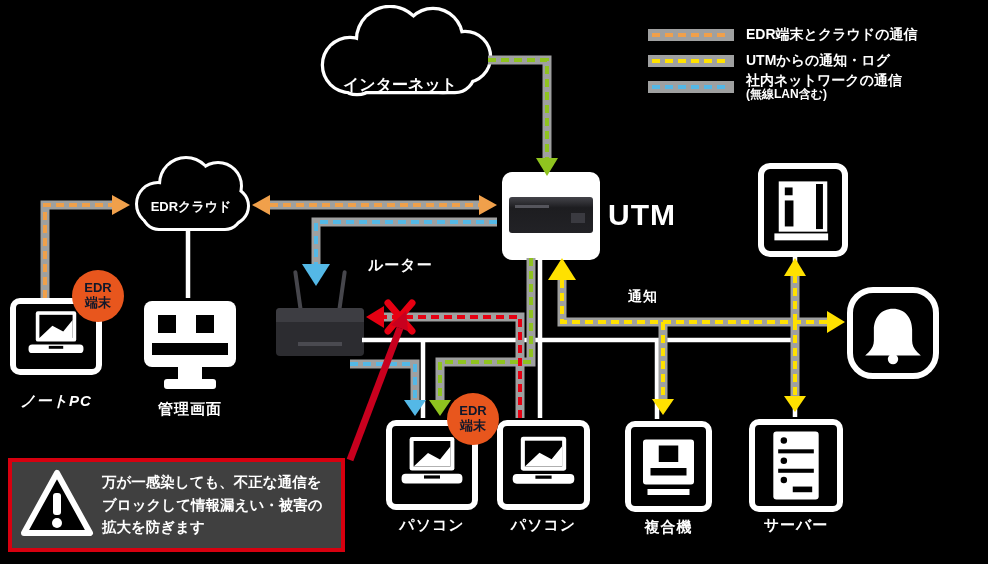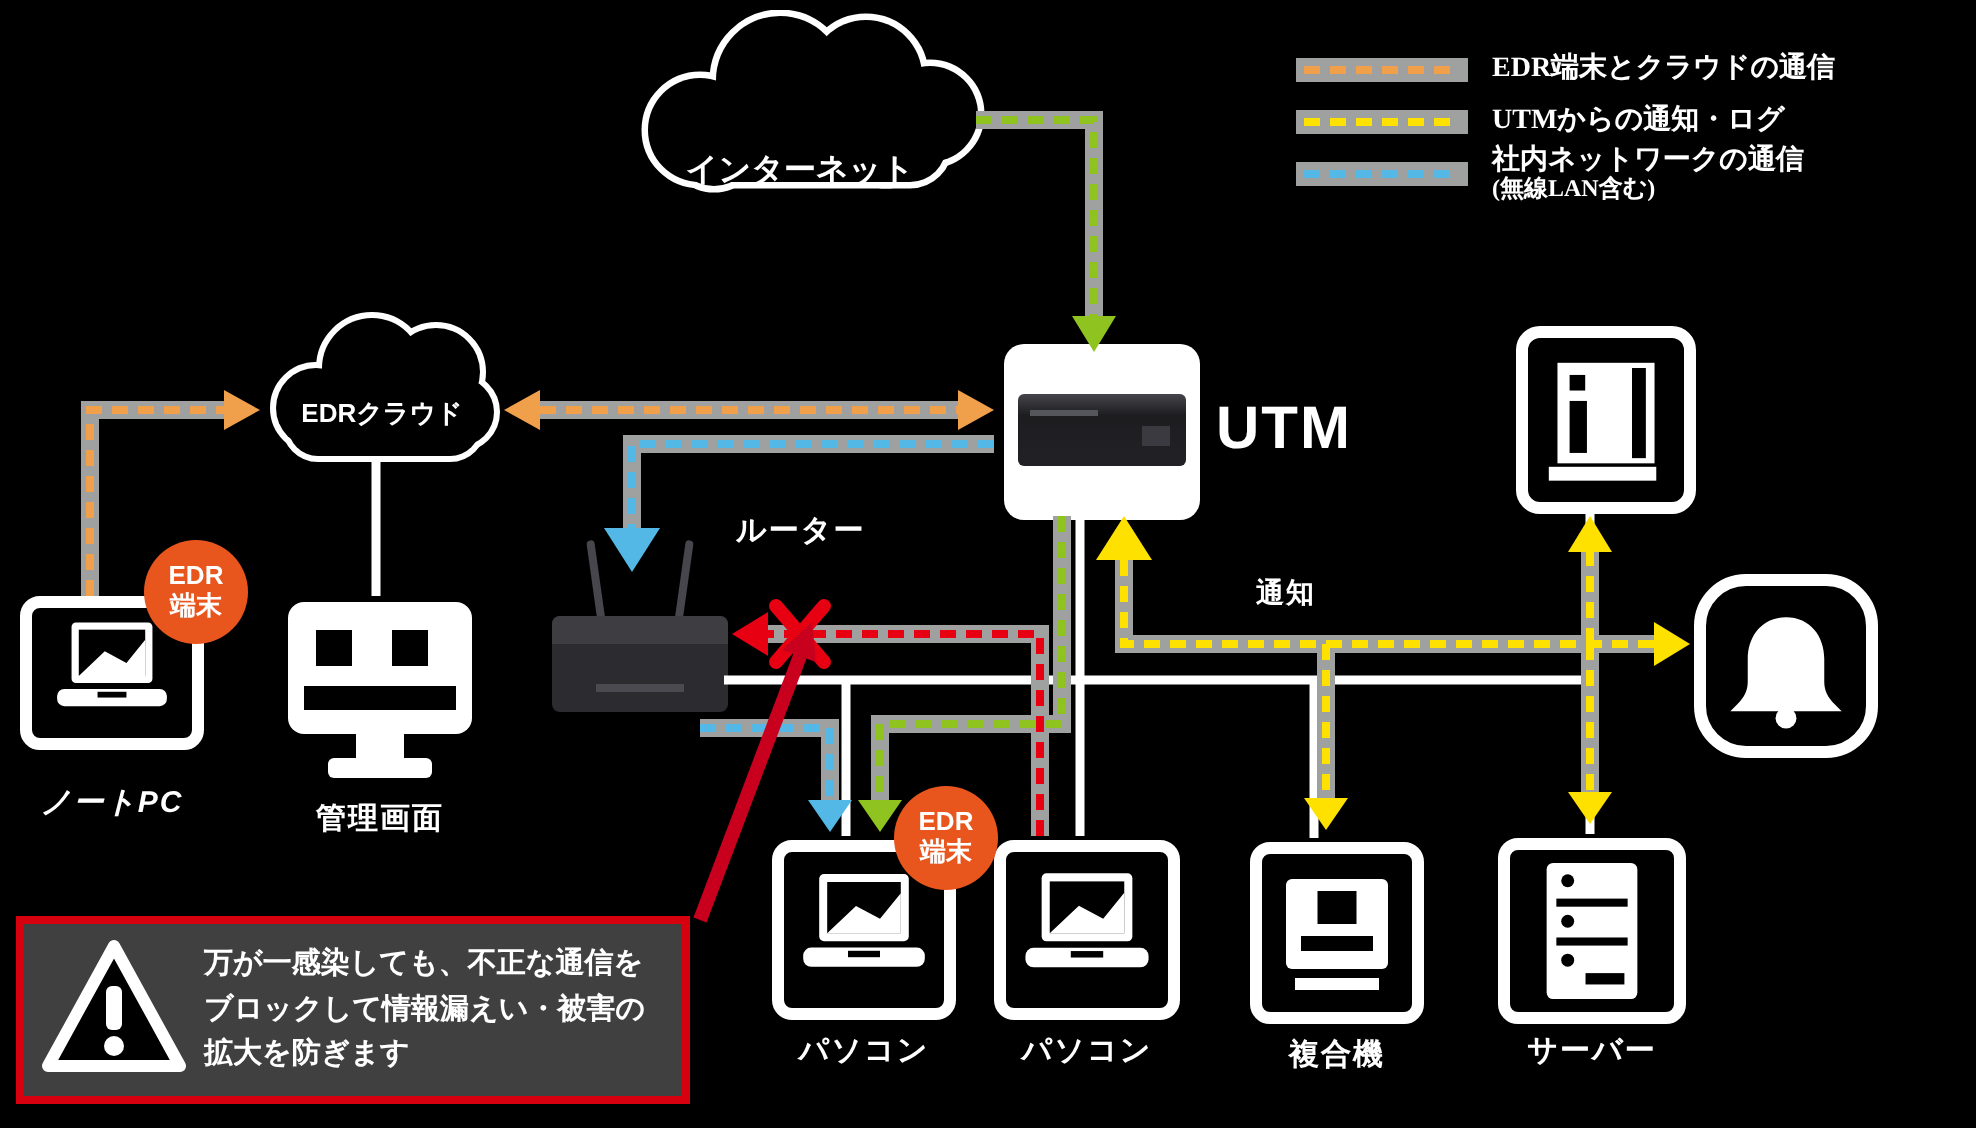--- a/index.html
+++ b/index.html
@@ -29,7 +29,7 @@
   .cloud-text{position:absolute;width:100%;text-align:center;font-weight:bold;z-index:3;}
   
   #legend{position:absolute;left:648px;top:26px;width:338px;}
-  .leg-row{display:flex;align-items:center;margin-bottom:8px;height:18px;font-family:Liberation Serif, serif;}
+  .leg-row{display:flex;align-items:center;margin-bottom:8px;height:18px;}
   .leg-swatch{width:86px;height:12px;background:#9FA0A0;flex:0 0 86px;display:flex;align-items:center;}
   .leg-dash{width:78px;height:4px;margin:0 auto;}
   .leg-label{margin-left:12px;font-size:14px;font-weight:bold;white-space:nowrap;line-height:1.1;}

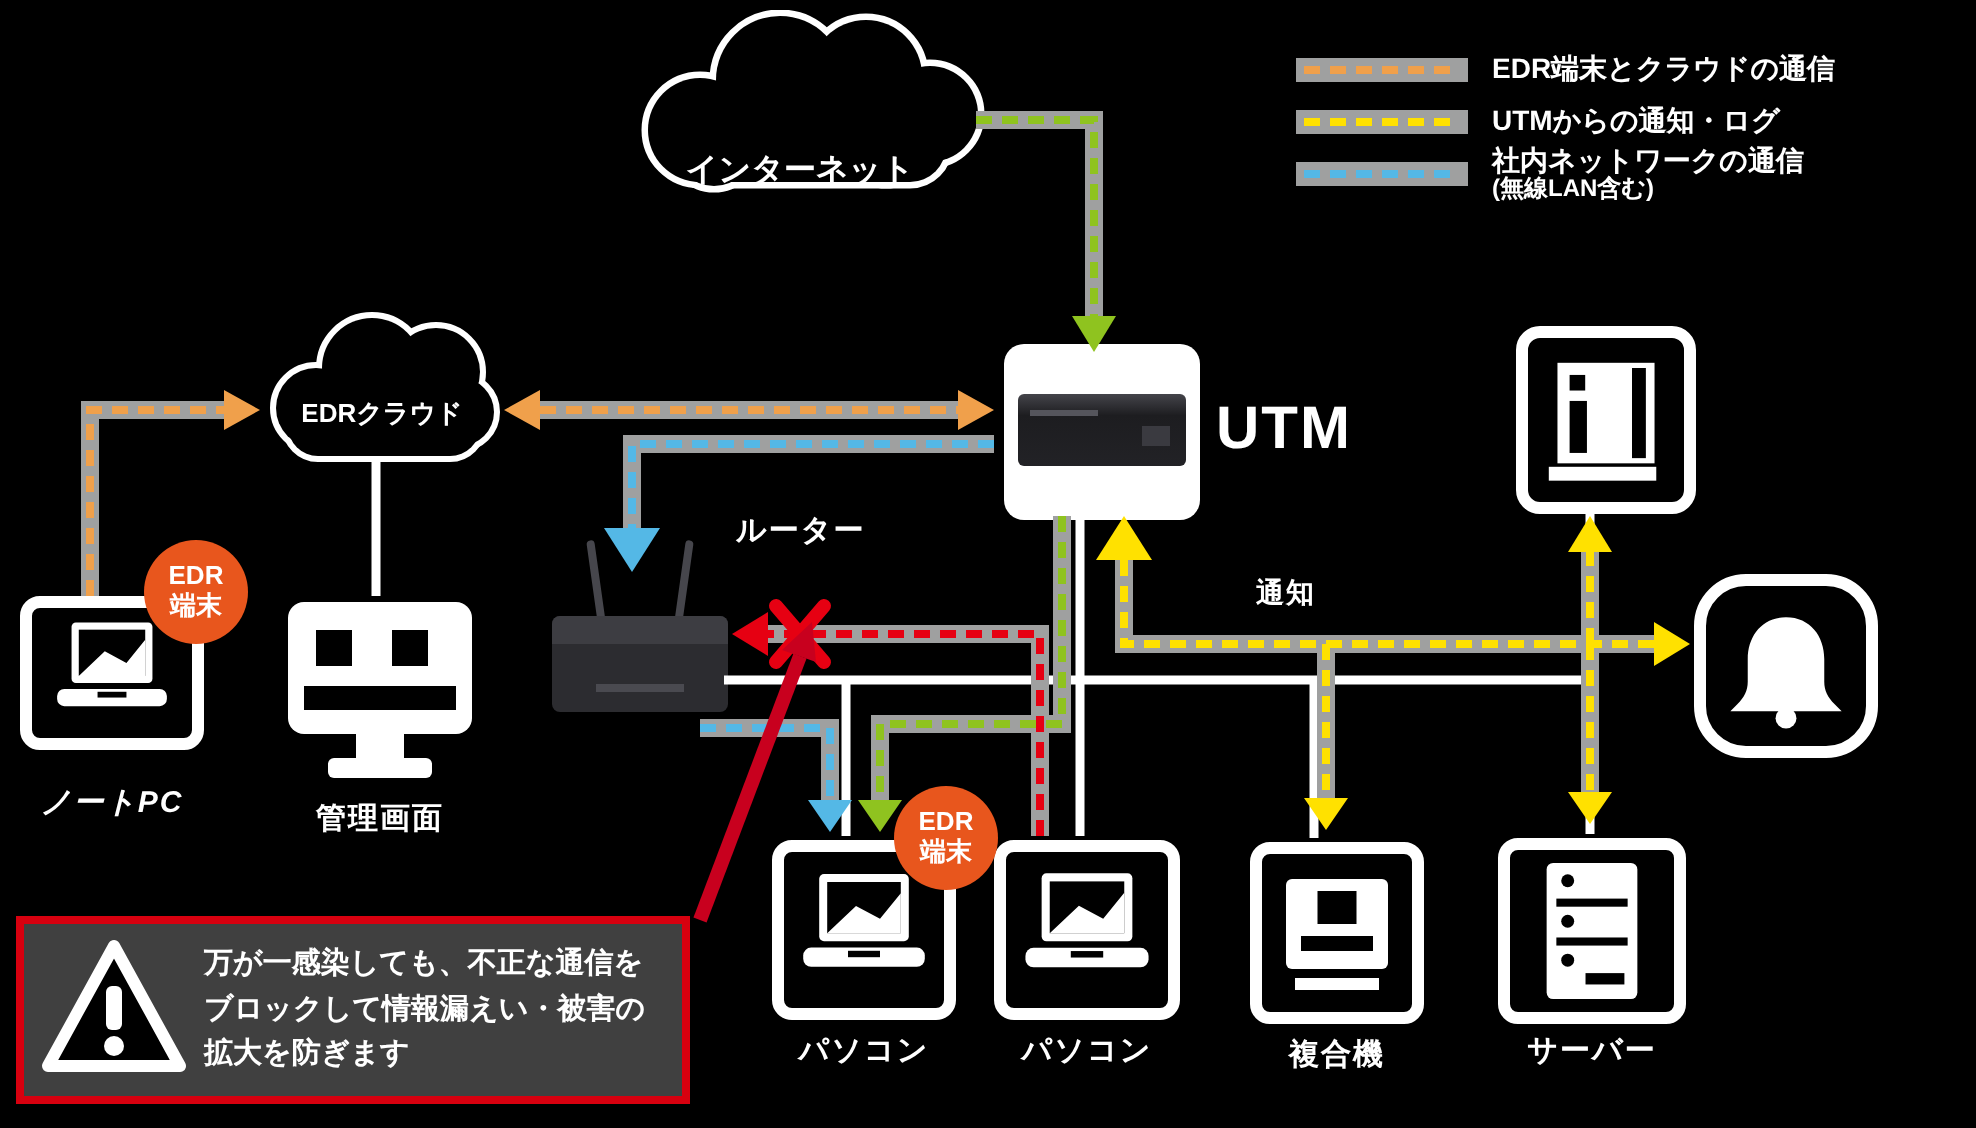--- a/index.html
+++ b/index.html
@@ -24,7 +24,7 @@
   
   .edr-badge{position:absolute;width:52px;height:52px;border-radius:50%;background:#E8561D;
              display:flex;flex-direction:column;align-items:center;justify-content:center;
-             font-size:13px;font-weight:bold;line-height:1.15;color:#ffffff;z-index:6;}
+             font-size:13px;font-weight:bold;line-height:1.15;color:#0f172a;z-index:6;}
   
   .cloud-text{position:absolute;width:100%;text-align:center;font-weight:bold;z-index:3;}
   

